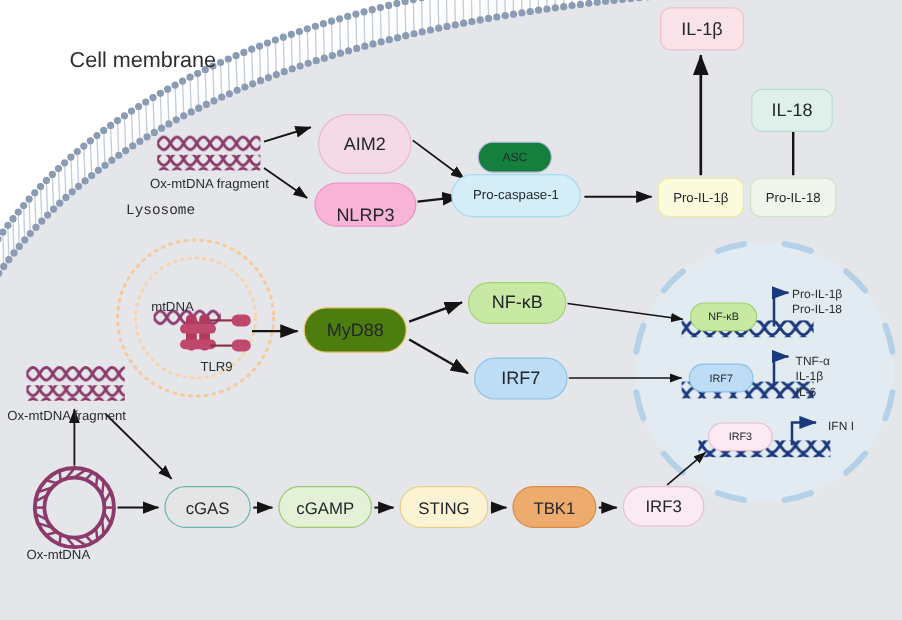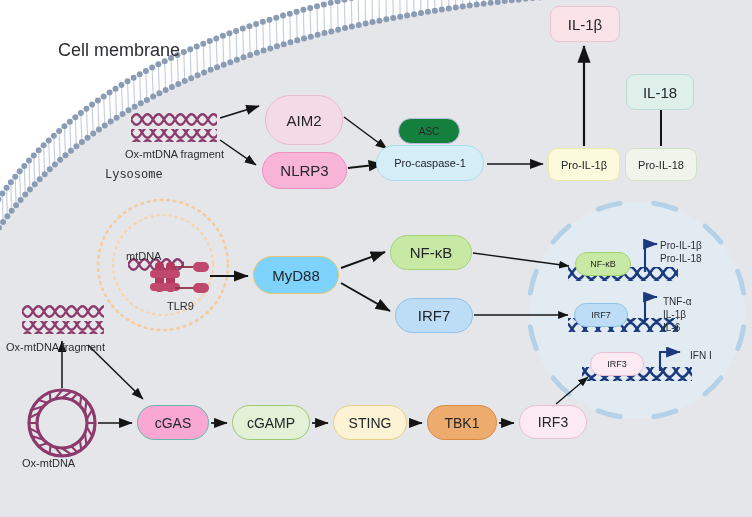--- a/index.html
+++ b/index.html
@@ -614,7 +614,7 @@
       <div class="nodelabel rounded" style="left: 265px; top: 95px; width: 78px; height: 50px; background: rgb(244, 217, 230); border: 1.6px solid rgb(233, 185, 210); font-size: 15px;">
         <span>AIM2</span>
       </div>
-      <div class="nodelabel rounded" style="left: 262px; top: 152px; width: 85px; height: 37px; background: rgb(248, 180, 214); border: 1.6px solid rgb(238, 143, 192); font-size: 15px;">
+      <div class="nodelabel rounded" style="left: 262px; top: 152px; width: 85px; height: 37px; background: rgb(248, 180, 214); border: 1.6px solid rgb(238, 143, 192); font-size: 15px; align-items: flex-end;">
         <span>NLRP3</span>
       </div>
       <div class="nodelabel rounded" style="left: 398px; top: 118px; width: 62px; height: 26px; background: #15803d; border: 1.6px solid rgb(183, 186, 224); font-size: 10px;">

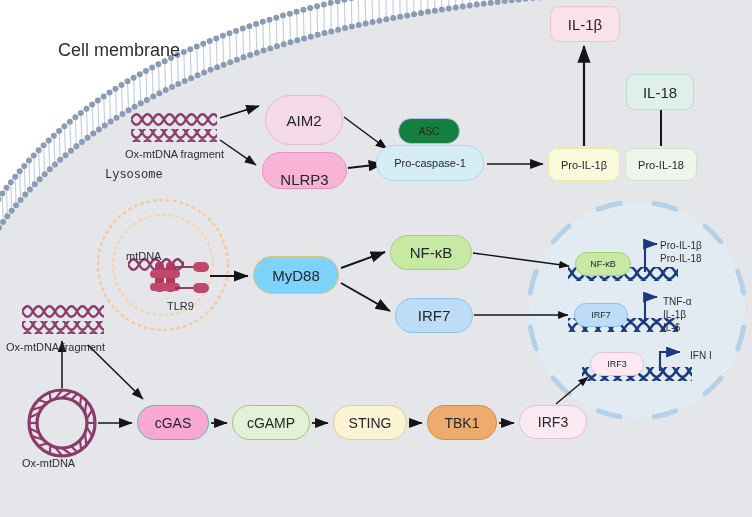--- a/index.html
+++ b/index.html
@@ -635,7 +635,7 @@
       <div class="nodelabel softrect" style="left: 626px; top: 37px; width: 68px; height: 36px; background: rgb(223, 240, 234); border: 1.6px solid rgb(185, 222, 210); font-size: 15px; margin-top: 37px;">
         <span>IL-18</span>
       </div>
-      <div class="nodelabel rounded" style="left: 253px; top: 256px; width: 86px; height: 38px; background: #7dd3fc; border: 1.6px solid rgb(232, 195, 109); font-size: 15px;">
+      <div class="nodelabel rounded" style="left: 253px; top: 256px; width: 86px; height: 38px; background: #4d7c0f; border: 1.6px solid rgb(232, 195, 109); font-size: 15px;">
         <span>MyD88</span>
       </div>
       <div class="nodelabel rounded" style="left: 390px; top: 235px; width: 82px; height: 35px; background: rgb(200, 233, 163); border: 1.6px solid rgb(163, 210, 115); font-size: 15px;">

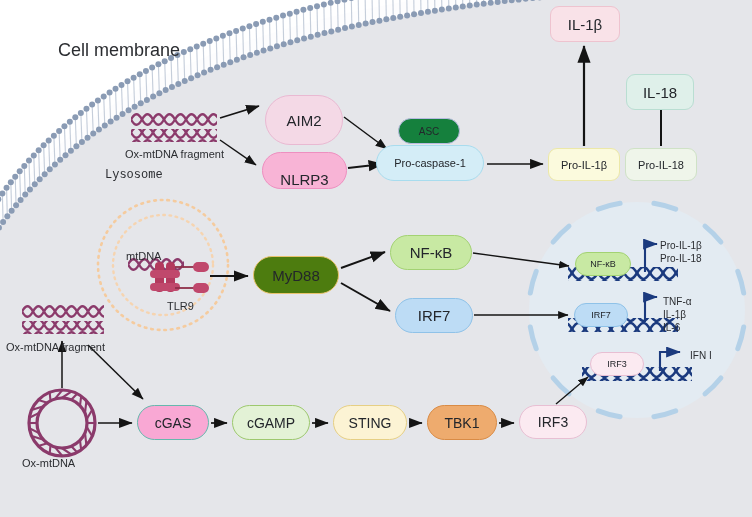--- a/index.html
+++ b/index.html
@@ -644,7 +644,7 @@
       <div class="nodelabel rounded" style="left: 395px; top: 298px; width: 78px; height: 35px; background: rgb(189, 220, 245); border: 1.6px solid rgb(143, 194, 232); font-size: 15px;">
         <span>IRF7</span>
       </div>
-      <div class="nodelabel rounded" style="left: 137px; top: 405px; width: 72px; height: 35px; background: #f9a8d4; border: 1.6px solid rgb(102, 184, 173); font-size: 14px;">
+      <div class="nodelabel rounded" style="left: 137px; top: 405px; width: 72px; height: 35px; background: #e5e5e5; border: 1.6px solid rgb(102, 184, 173); font-size: 14px;">
         <span>cGAS</span>
       </div>
       <div class="nodelabel rounded" style="left: 232px; top: 405px; width: 78px; height: 35px; background: rgb(227, 242, 214); border: 1.6px solid rgb(157, 200, 110); font-size: 14px; text-align: right;">

